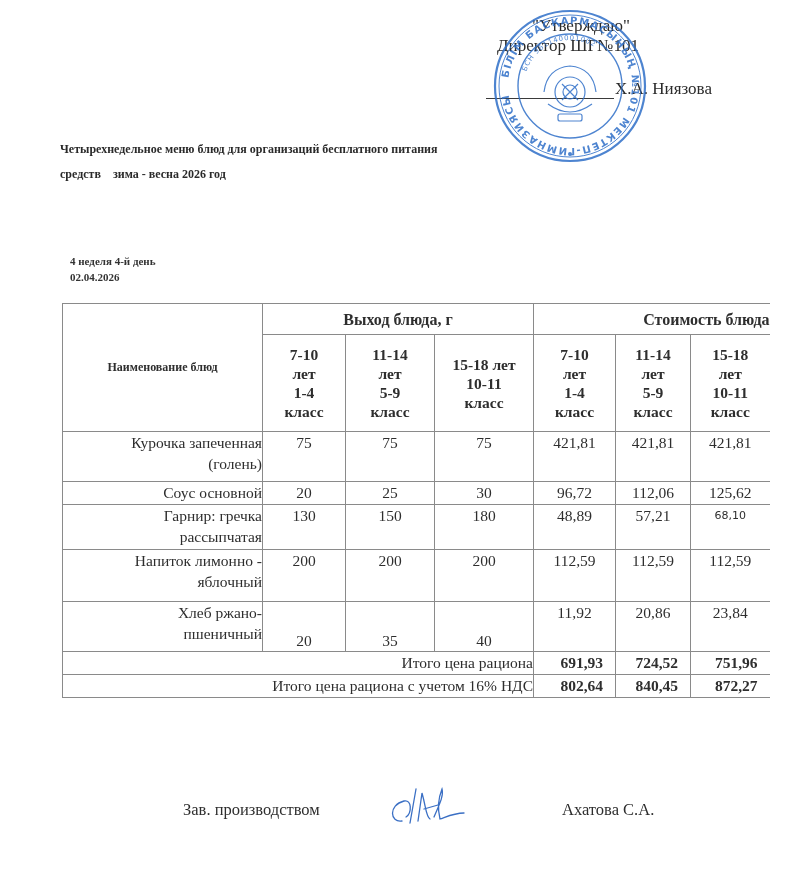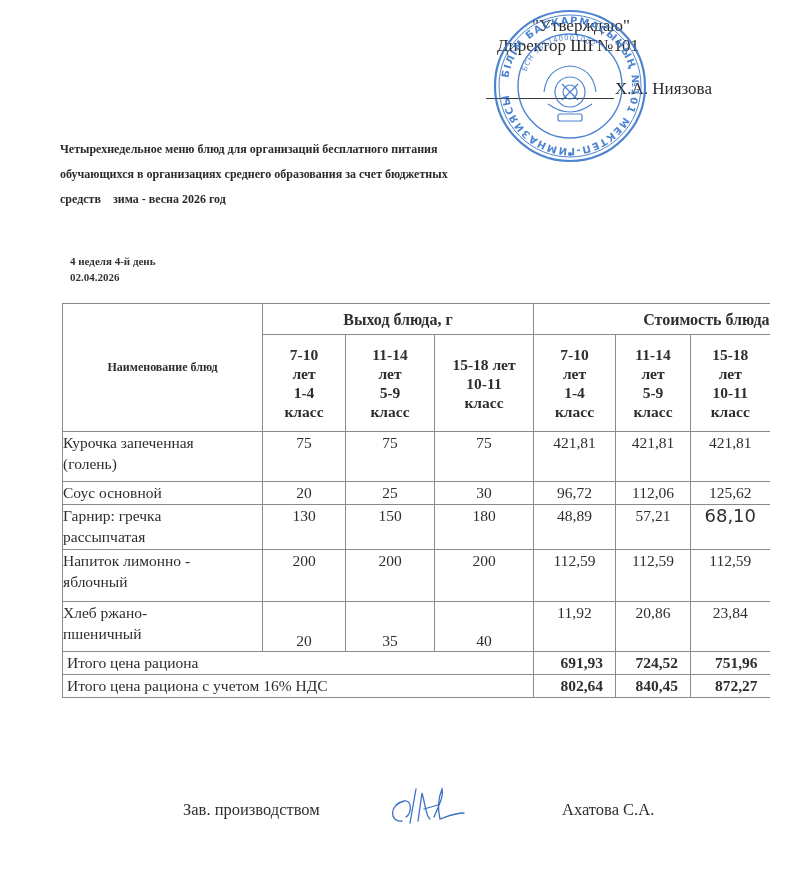--- a/index.html
+++ b/index.html
@@ -163,7 +163,6 @@
 
 <div class="title">
   <span class="line">Четырехнедельное меню блюд для организаций бесплатного питания</span>
-  <span class="line">обучающихся в организациях среднего образования за счет бюджетных</span>
   <span class="line" style="white-space:pre;">средств    зима - весна 2026 год</span>
 </div>
 

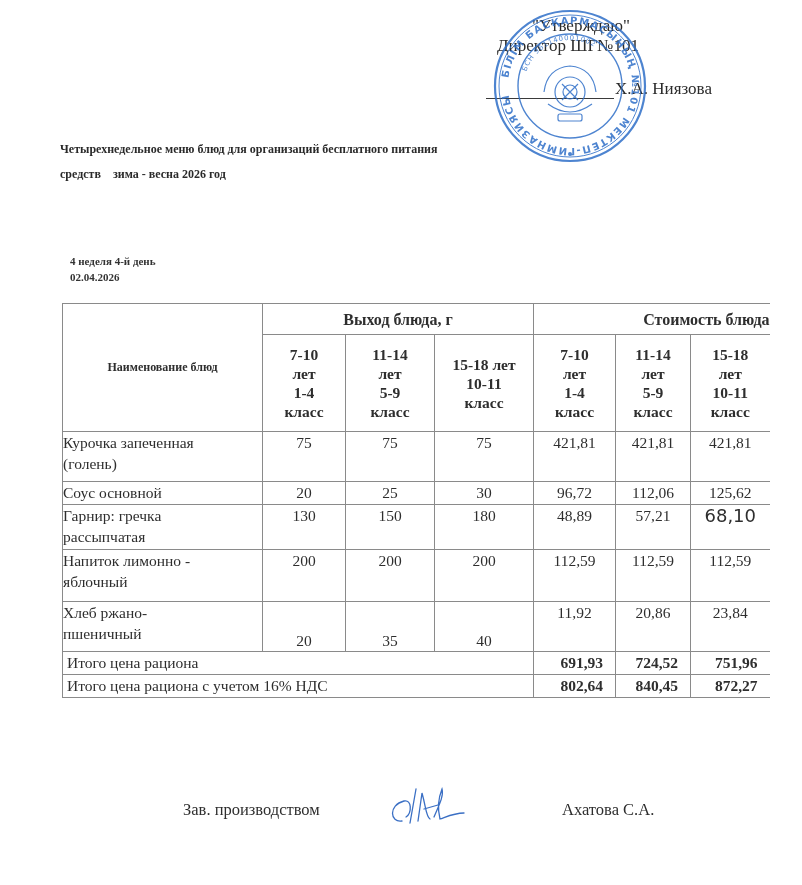--- a/index.html
+++ b/index.html
@@ -93,7 +93,7 @@
   table.menu th.name-head { font-size: 12px; }
   table.menu th.sub { height: 96px; }
   table.menu td.name {
-    text-align: left;
+    text-align: right;
     line-height: 21px;
   }
   table.menu td.num { text-align: center; line-height: 21px; }

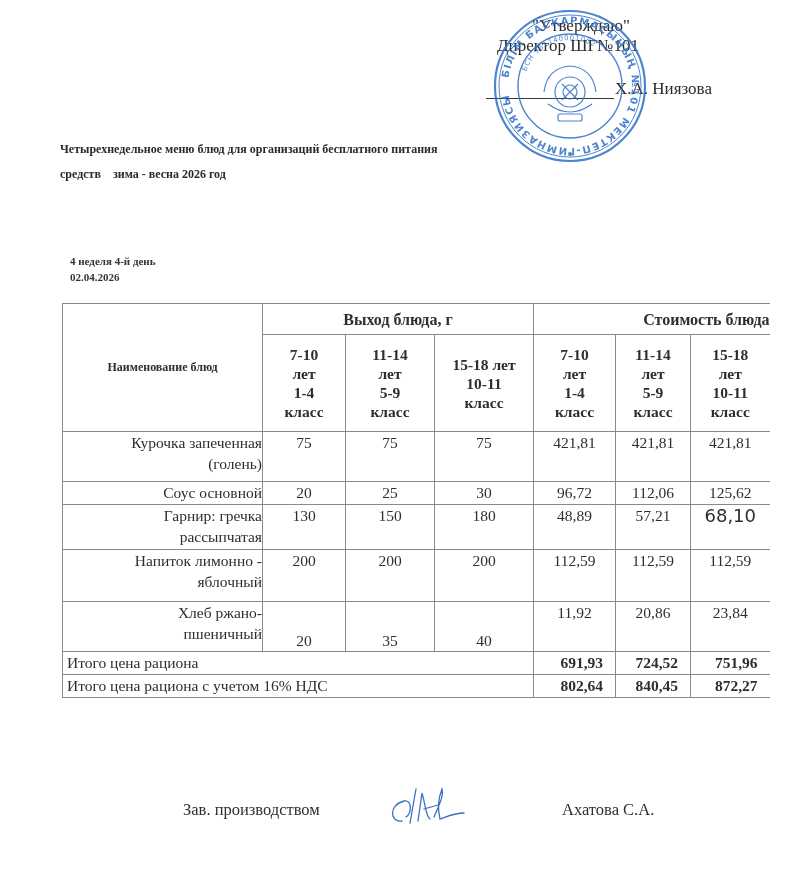--- a/index.html
+++ b/index.html
@@ -262,7 +262,7 @@
       <td class="num">180</td>
       <td class="num">48,89</td>
       <td class="num">57,21</td>
-      <td class="num noright" style="font-family:'DejaVu Sans',sans-serif;font-size:18px;">68,10</td>
+      <td class="num noright" style="font-family:'DejaVu Sans',sans-serif;font-size:11px;">68,10</td>
     </tr>
 
     <tr style="height:52px">

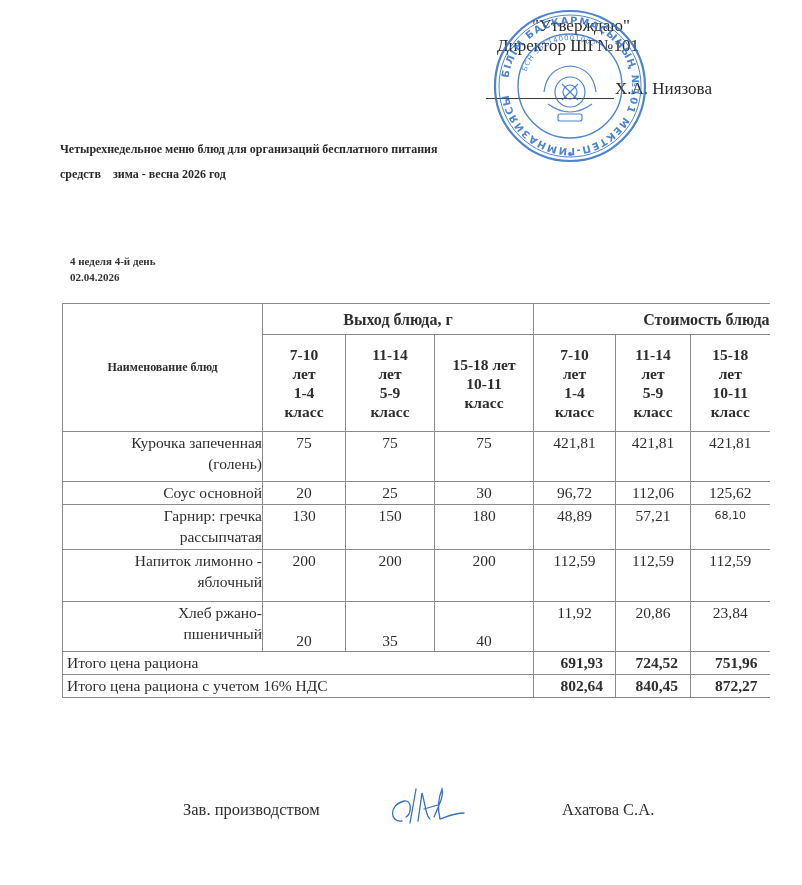--- a/index.html
+++ b/index.html
@@ -99,7 +99,7 @@
   table.menu td.num { text-align: center; line-height: 21px; }
   table.menu td.bottom { vertical-align: bottom; }
   table.menu tr.total td { line-height: 21px; height: 22px; }
-  table.menu td.total-label { padding-left: 4px; }
+  table.menu td.total-label { padding-left: 12px; text-align: right; }
   table.menu td.total-val {
     font-weight: bold;
     text-align: right;

